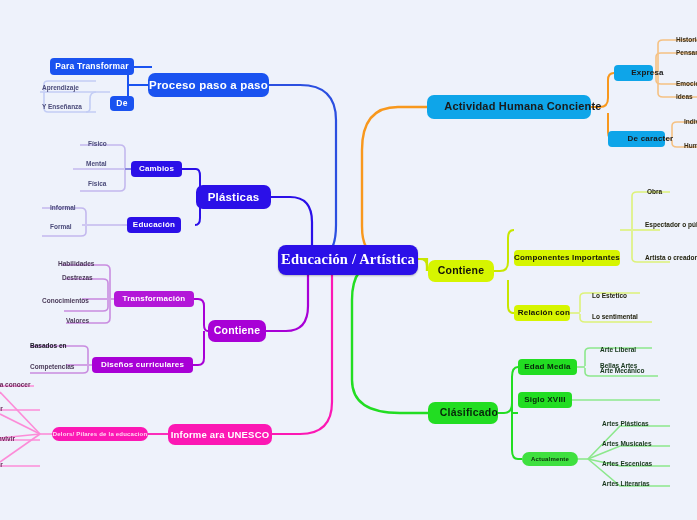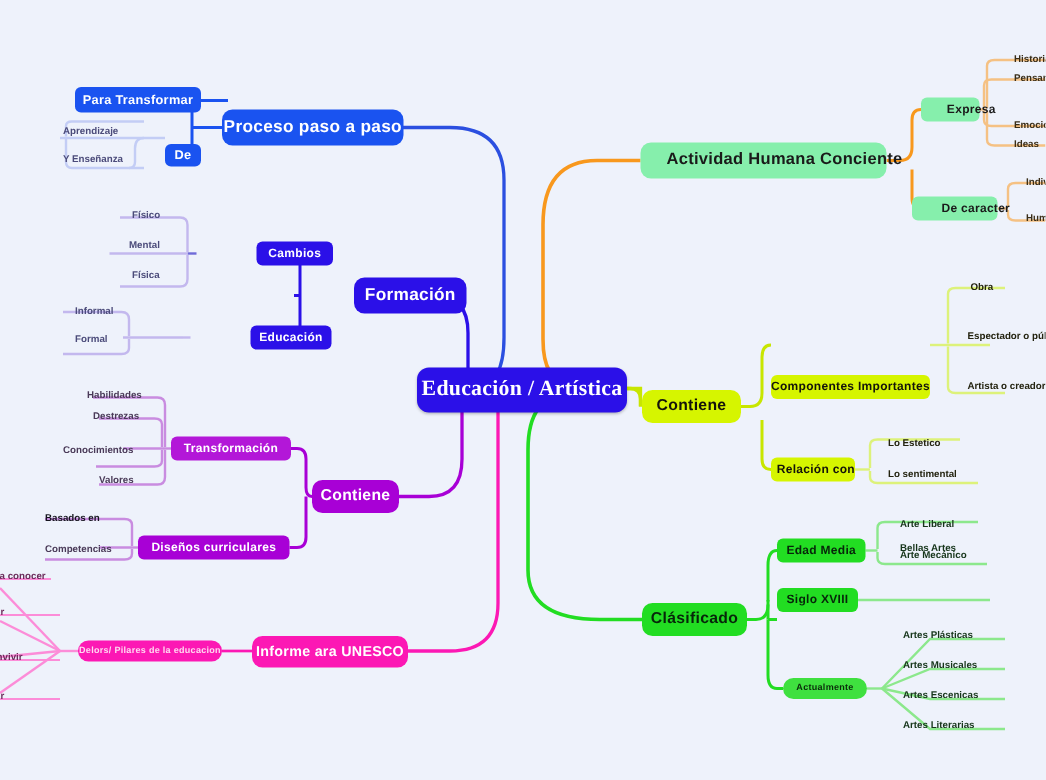--- a/index.html
+++ b/index.html
@@ -48,7 +48,7 @@
   .c-magenta{background:#fc18b4;color:#fff;}
   .c-magenta-s{background:#fc18b4;color:#ffd8f1;border-radius:20px;}
   
-  .c-orange{background:#86efac;color:#1a1a1a;padding-left:28px;}
+  .c-orange{background:#0ea5e9;color:#1a1a1a;padding-left:28px;}
   
   .c-lime{background:#d6f500;color:#14140a;}
   

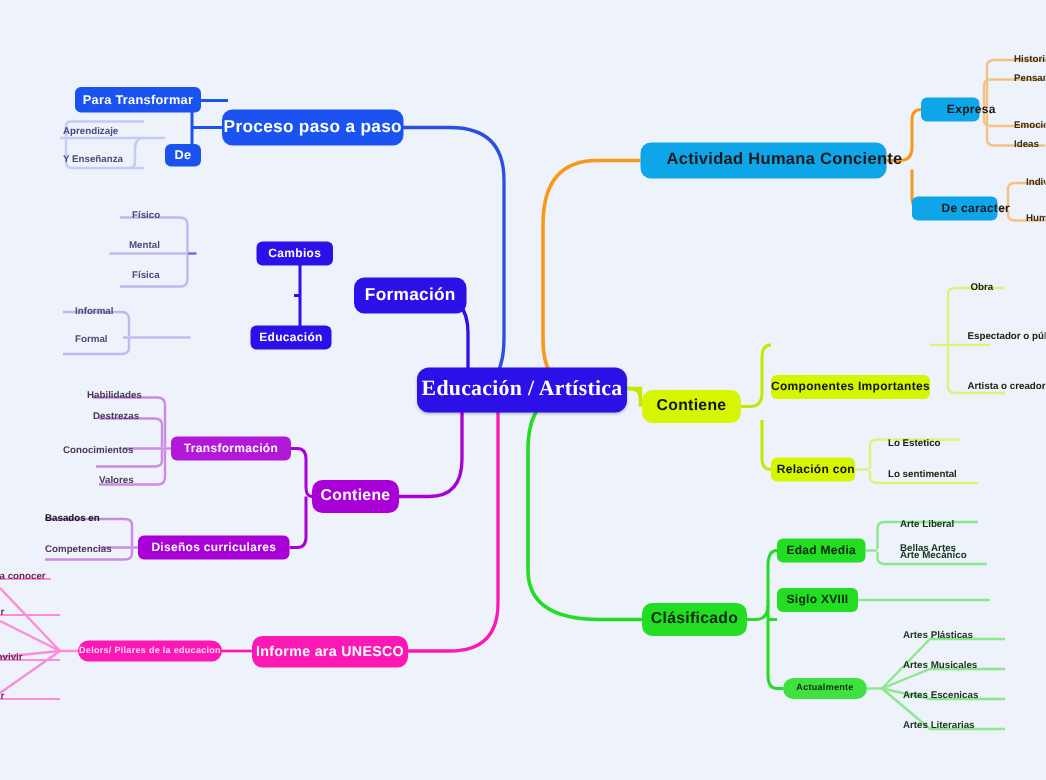--- a/index.html
+++ b/index.html
@@ -40,7 +40,7 @@
   }
   
   .c-blue{background:#1a53f0;color:#fff;}
-  .c-blue2{background:#2b10e8;color:#fff;margin-left:40px;}
+  .c-blue2{background:#2b10e8;color:#fff;}
   
   .c-purple{background:#b317d8;color:#fff;}
   .c-purple2{background:#a800d6;color:#fff;}

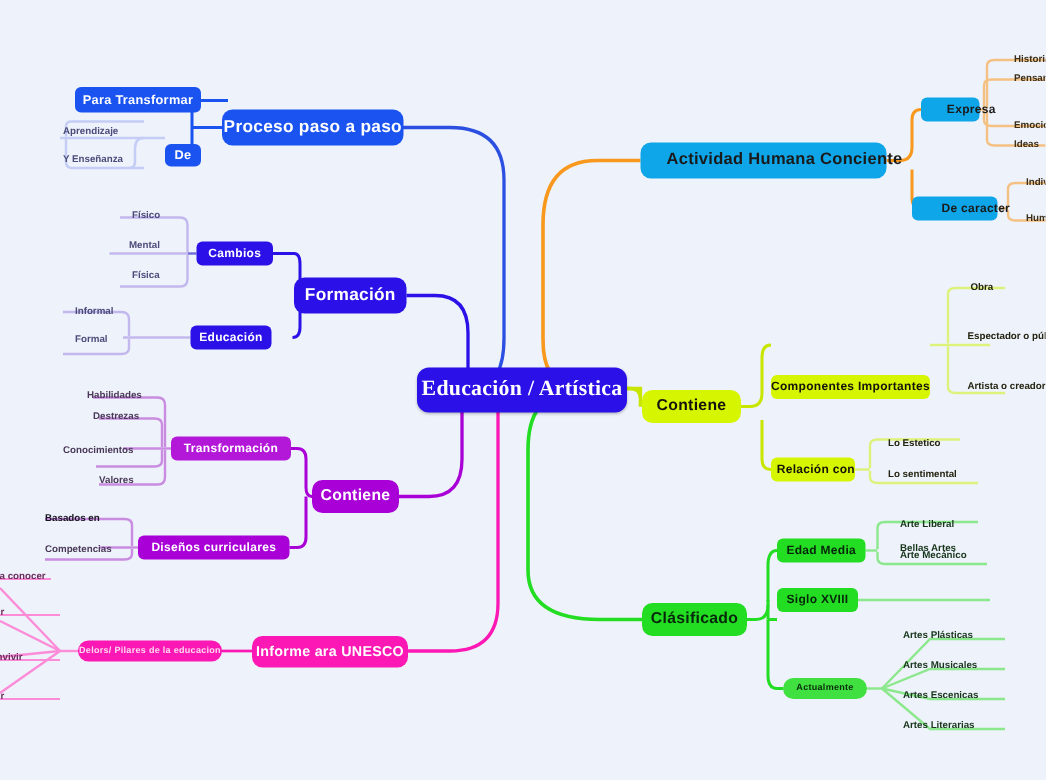--- a/index.html
+++ b/index.html
@@ -173,7 +173,7 @@
   <div class="leaf lb-blue" style="left:42px;top:104px;font-size:6.5px;">Y  Enseñanza</div>
 
   <div class="node c-blue2" style="left:196px;top:185px;width:75px;height:24px;font-size:11.5px;">
-    <span>Formación</span>
+    <span>Plásticas</span>
   </div>
   <div class="node c-blue2" style="left:131px;top:161px;width:51px;height:16px;font-size:8px;border-radius:4px;">
     <span>Cambios</span>

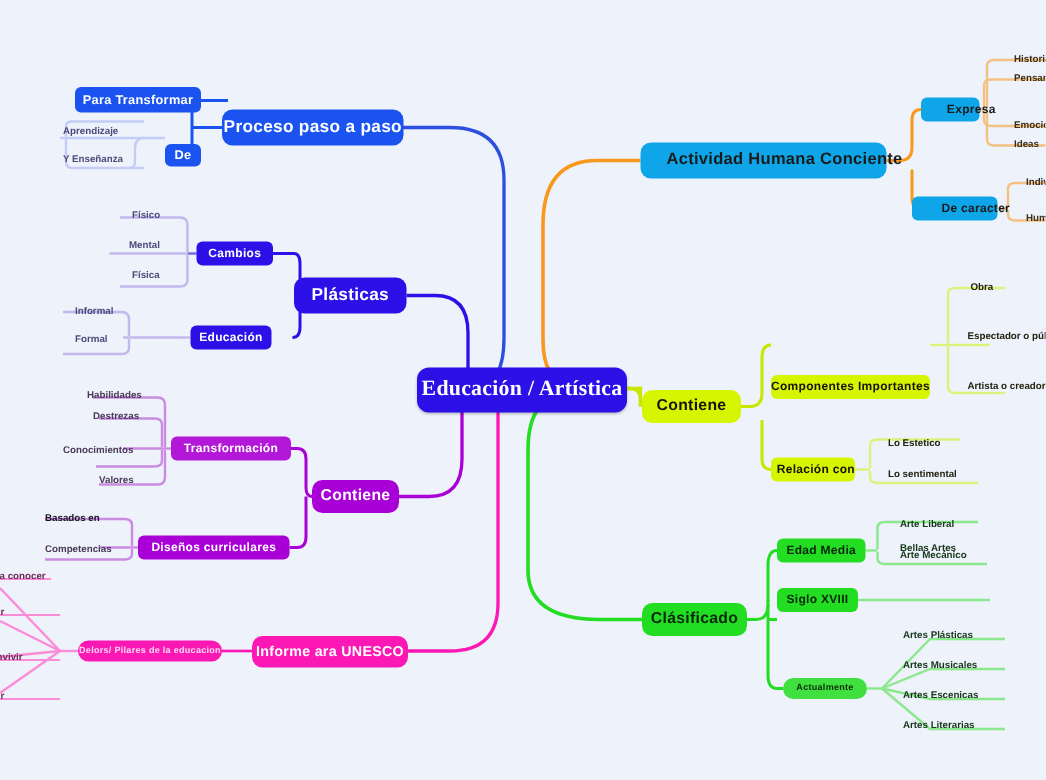--- a/index.html
+++ b/index.html
@@ -249,7 +249,7 @@
   <div class="leaf lb-lime" style="left:592px;top:293px;font-size:6.5px;">Lo Estetico</div>
   <div class="leaf lb-lime" style="left:592px;top:314px;font-size:6.5px;">Lo sentimental</div>
 
-  <div class="node c-green" style="left:428px;top:402px;width:70px;height:22px;font-size:10.5px;">
+  <div class="node c-green" style="left:428px;top:402px;width:70px;height:22px;font-size:10.5px;justify-content:flex-end;">
     <span>Clásificado</span>
   </div>
   <div class="node c-green" style="left:518px;top:359px;width:59px;height:16px;font-size:8px;border-radius:4px;">

